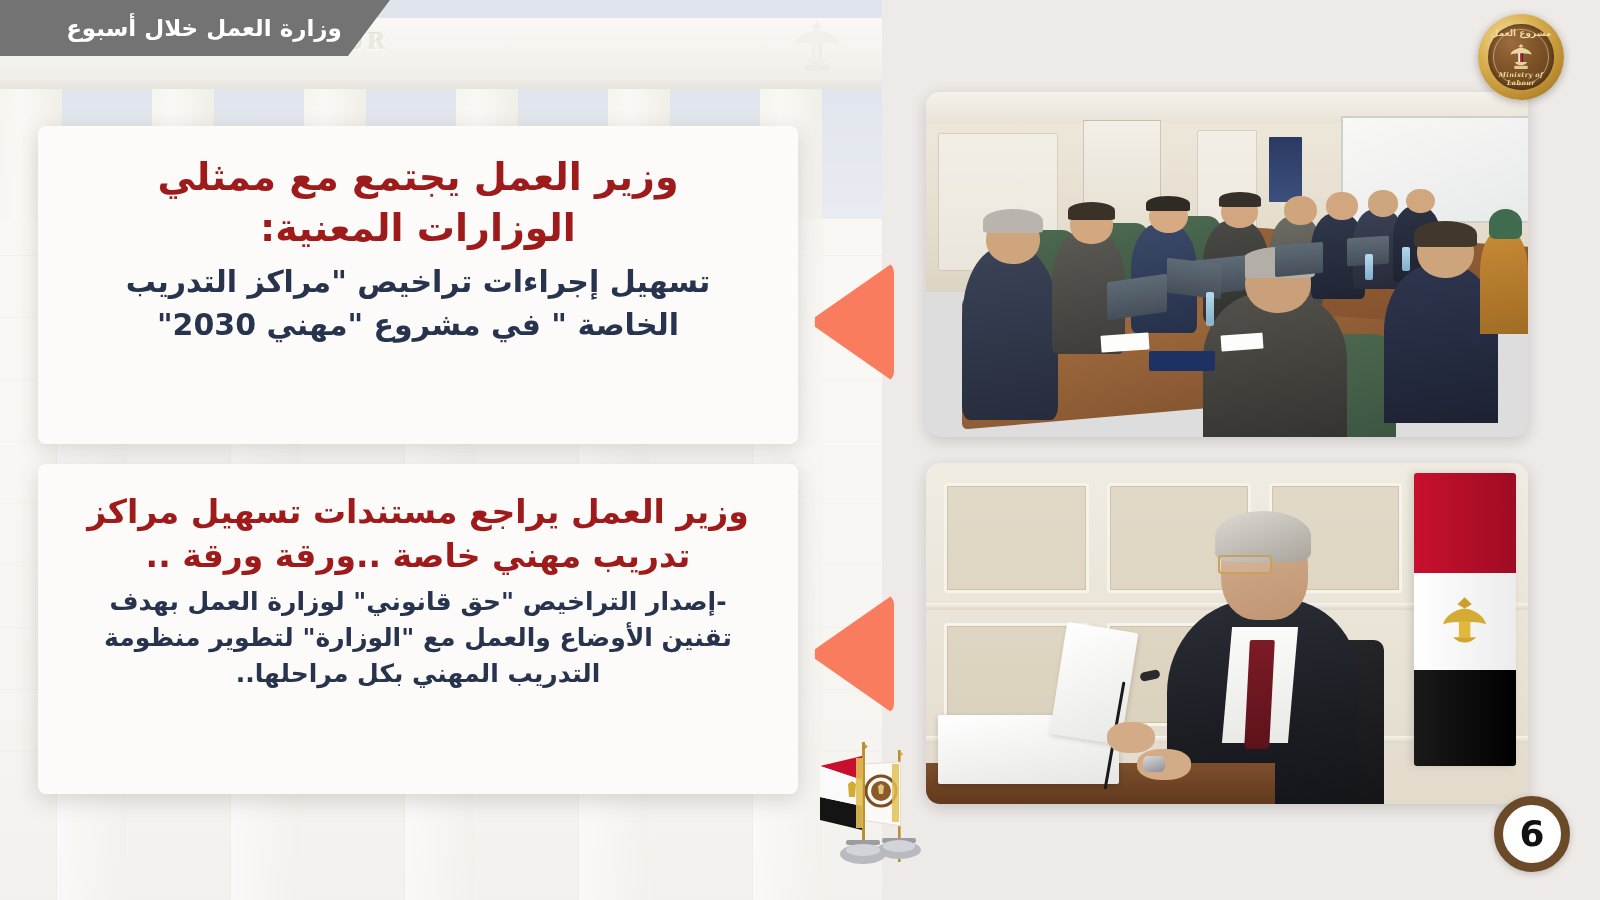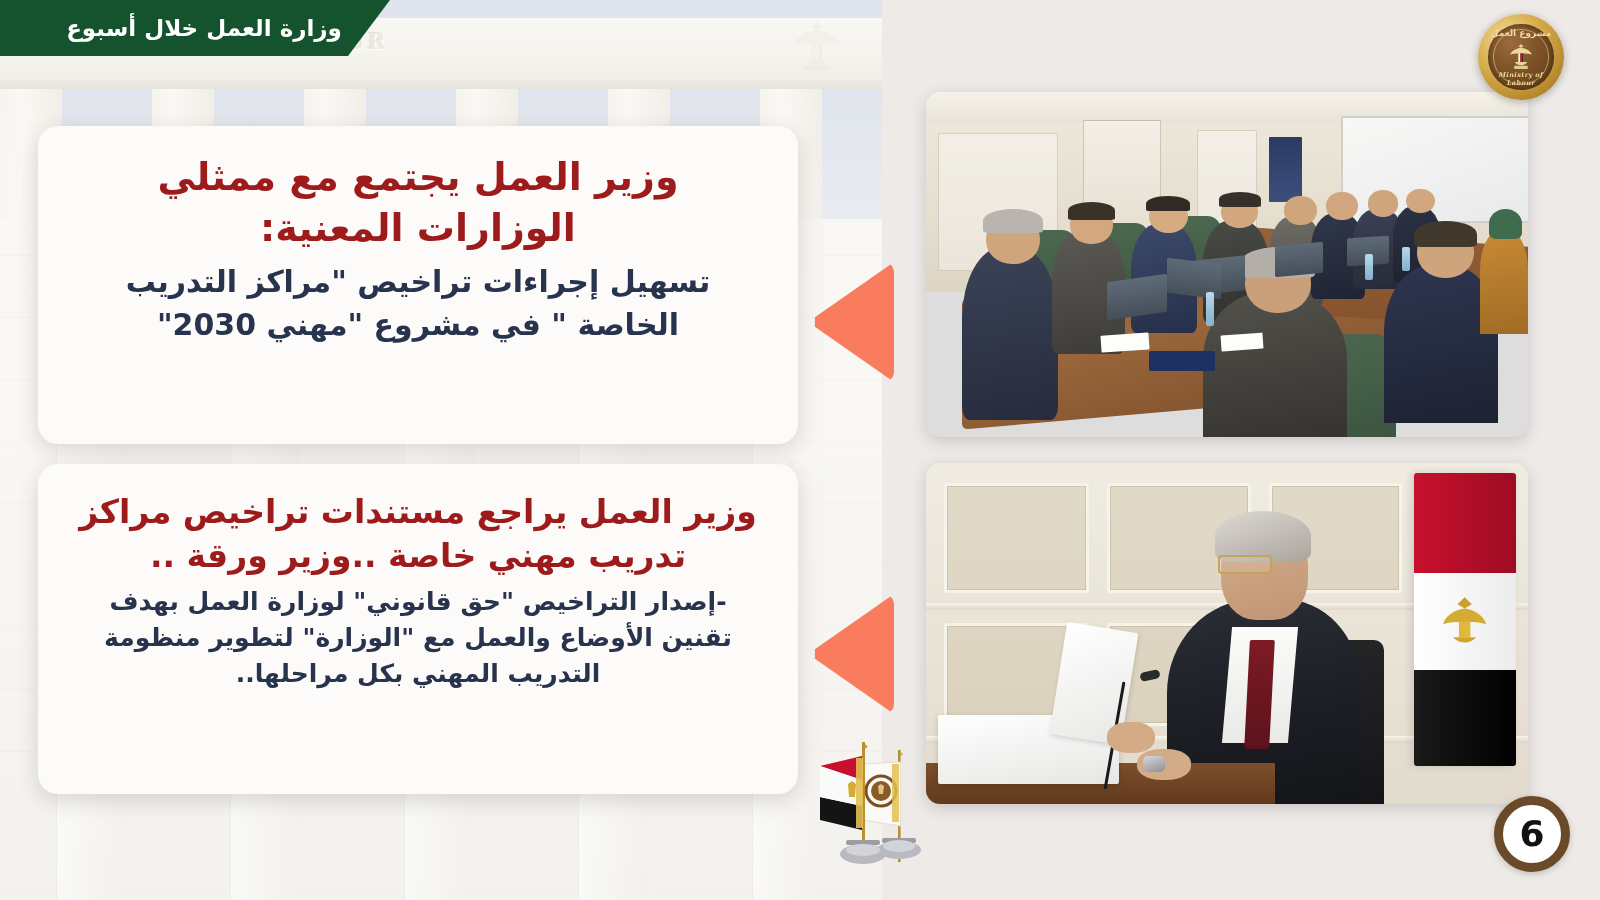--- a/index.html
+++ b/index.html
@@ -93,7 +93,7 @@
   .banner {
     position:absolute; left:0; top:0;
     width:390px; height:56px;
-    background:#14532d;
+    background:#737373;
     clip-path:polygon(0 0, 390px 0, 348px 56px, 0 56px);
     display:flex; align-items:center; justify-content:center;
     z-index:20;

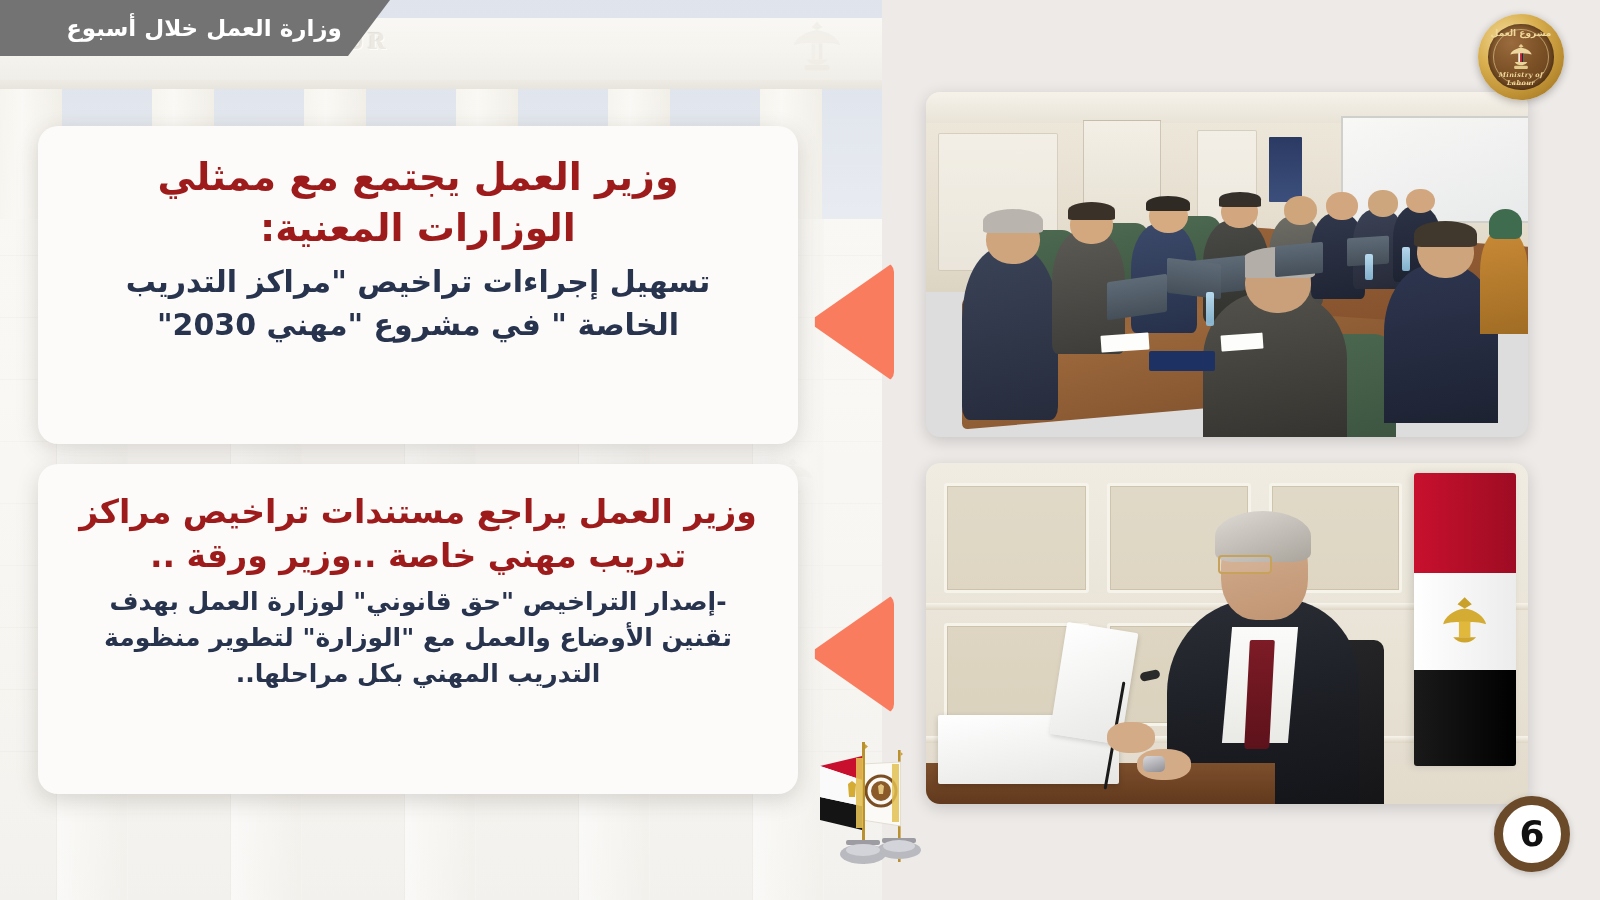--- a/index.html
+++ b/index.html
@@ -108,7 +108,7 @@
   .card {
     position:absolute;
     background:#FCFBFA;
-    border-radius:20px;
+    border-radius:8px;
     box-shadow:0 6px 22px rgba(60,50,40,.18);
     z-index:14;
     padding:26px 36px 30px;

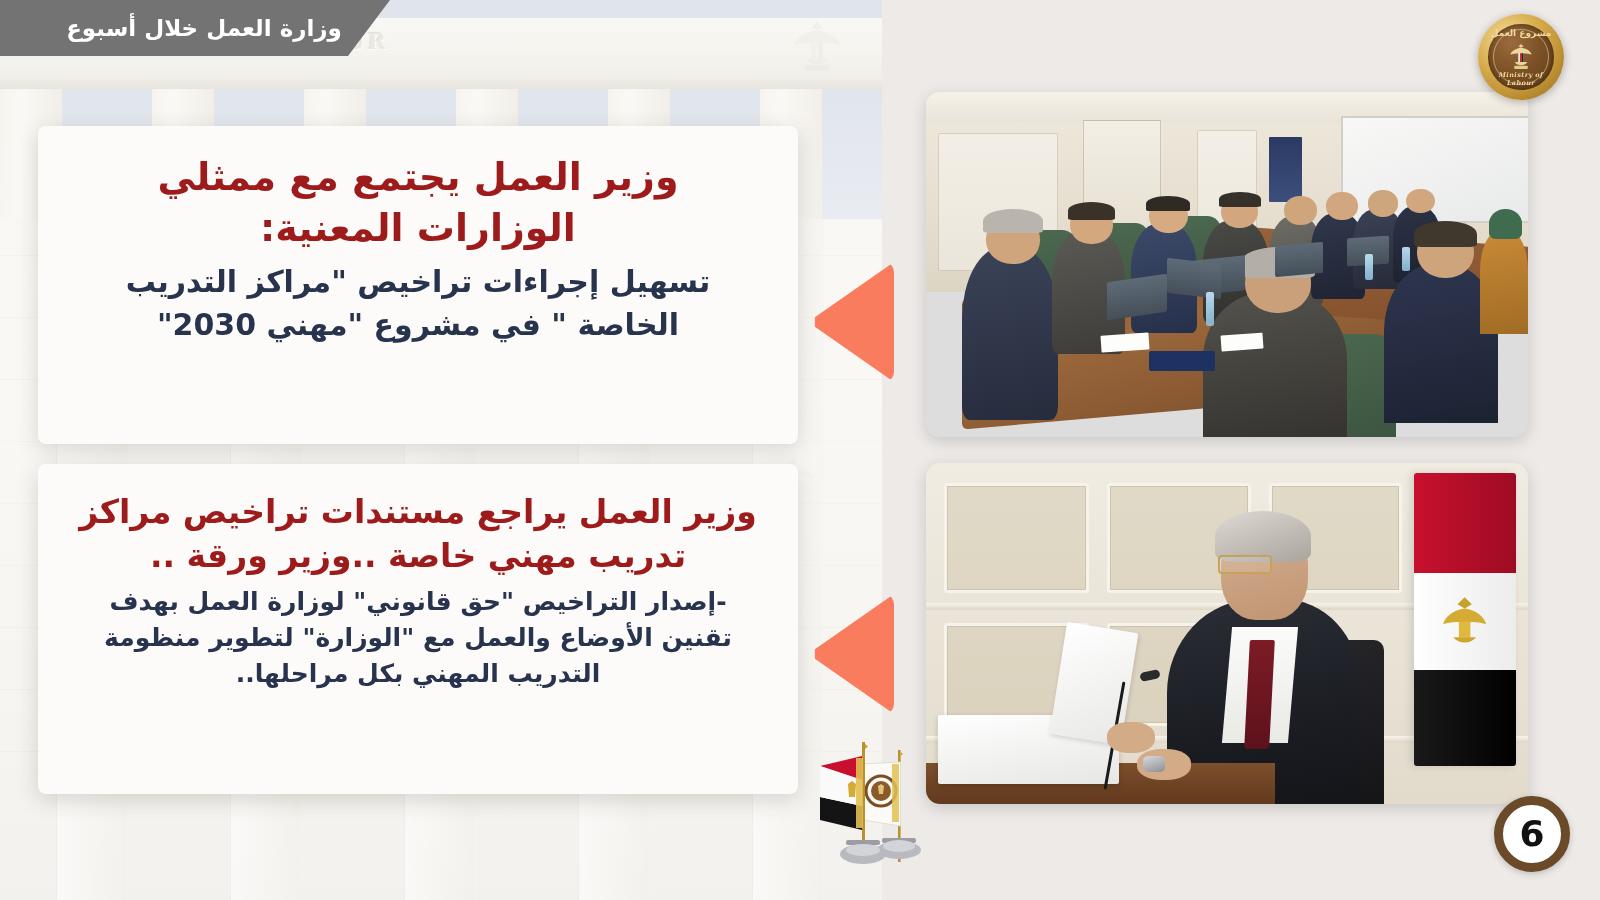--- a/index.html
+++ b/index.html
@@ -364,7 +364,7 @@
   </div>
 
   <div class="card" id="card2">
-    <div class="card-title">وزير العمل يراجع مستندات تراخيص مراكز تدريب مهني خاصة ..وزير ورقة ..</div>
+    <div class="card-title">وزير العمل يراجع مستندات تسهيل مراكز تدريب مهني خاصة ..ورقة ورقة ..</div>
     <div class="card-body">-إصدار التراخيص "حق قانوني" لوزارة العمل بهدف تقنين الأوضاع والعمل مع "الوزارة" لتطوير منظومة التدريب المهني بكل مراحلها..</div>
   </div>
 

